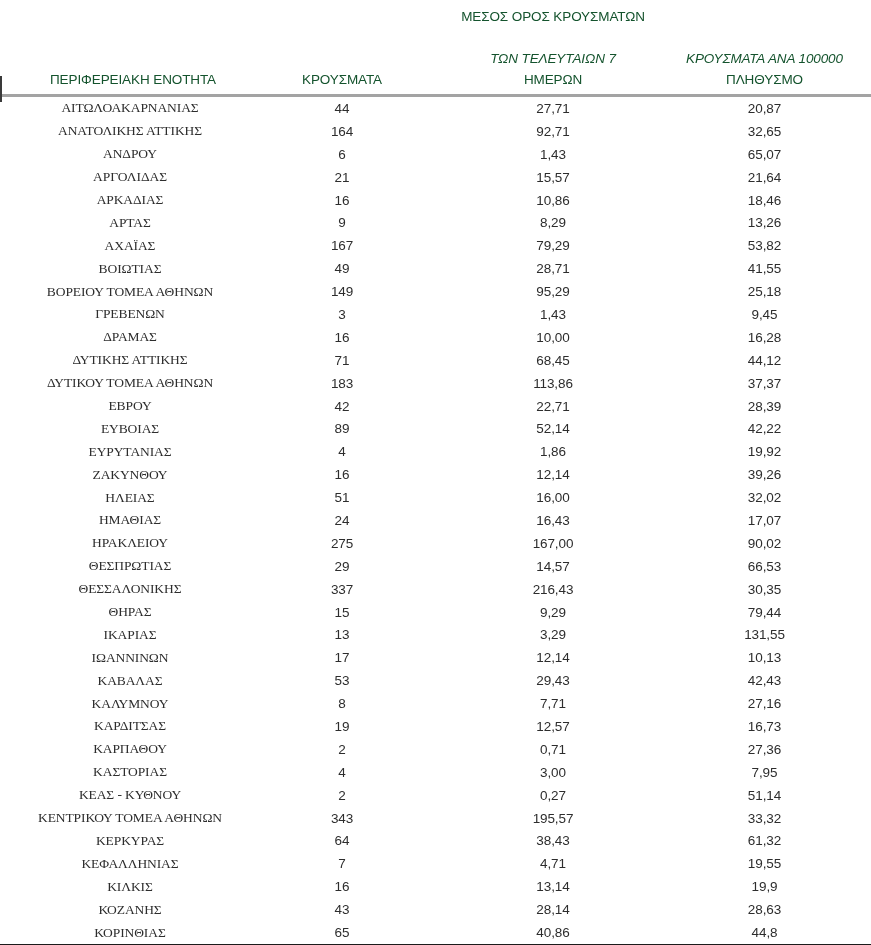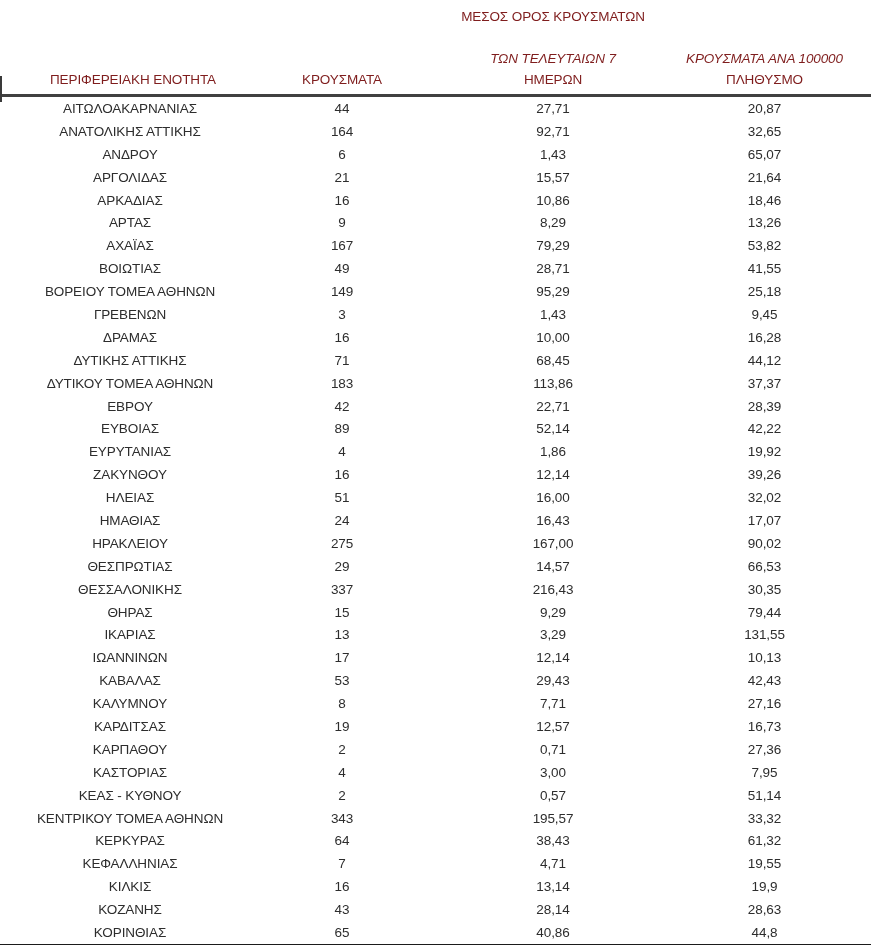--- a/index.html
+++ b/index.html
@@ -35,8 +35,8 @@
     vertical-align: bottom;
     padding: 0 0 4px 0;
     height: 62px;
-    border-bottom: 3px solid #404040;
-    color: #7f1d1d;
+    border-bottom: 3px solid #a3a3a3;
+    color: #14532d;
   }
   thead th .hline {
     line-height: 21px;

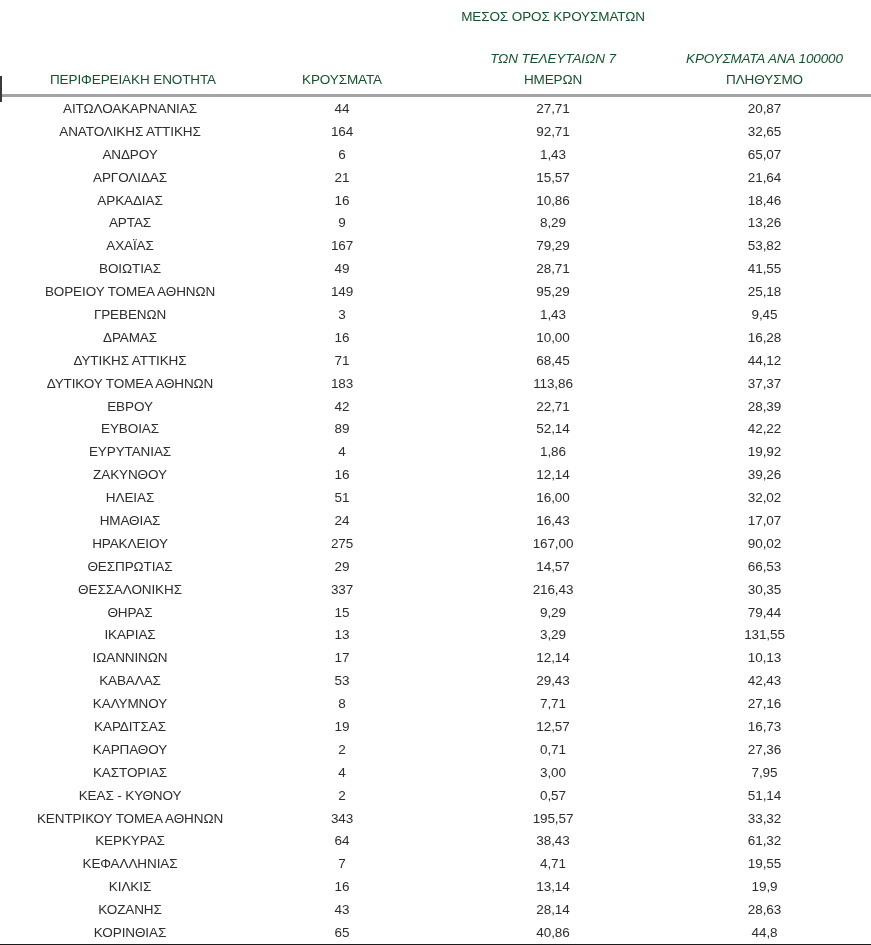--- a/index.html
+++ b/index.html
@@ -58,7 +58,7 @@
     white-space: nowrap;
     color: #2d2d2d;
   }
-  tbody td.col1 { padding-left: 24px; }
+  tbody td.col1 { padding-left: 24px; font-family: Liberation Serif, serif; }
 
   table.cases-table {
     border-bottom: 3px solid #1b1b1b;

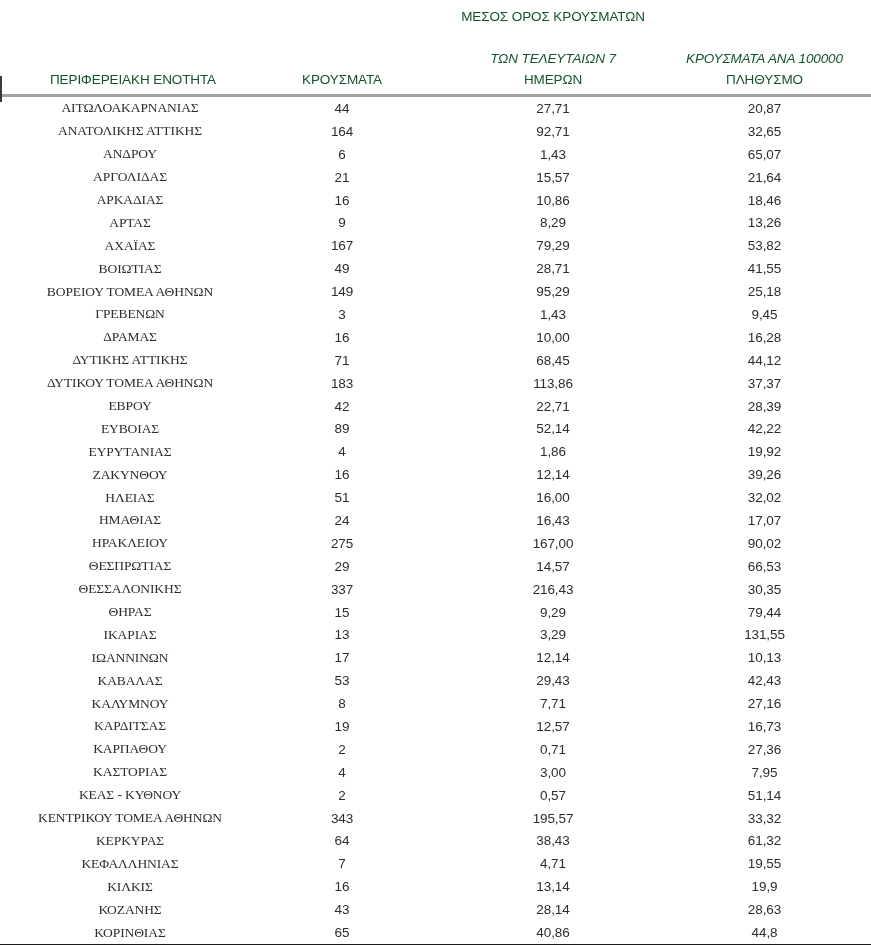--- a/index.html
+++ b/index.html
@@ -288,7 +288,7 @@
         <tr>
           <td class="col1">ΚΕΑΣ - ΚΥΘΝΟΥ</td>
           <td class="col2">2</td>
-          <td class="col3">0,57</td>
+          <td class="col3">0,27</td>
           <td class="col4">51,14</td>
         </tr>
         <tr>

